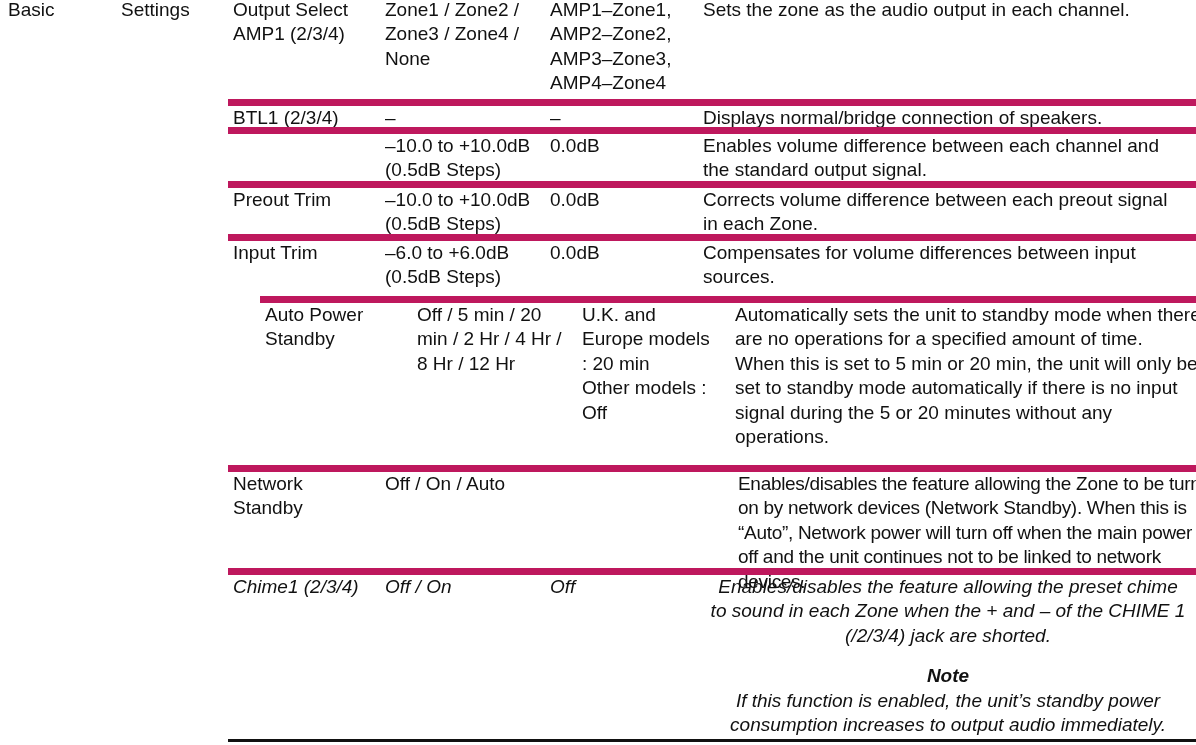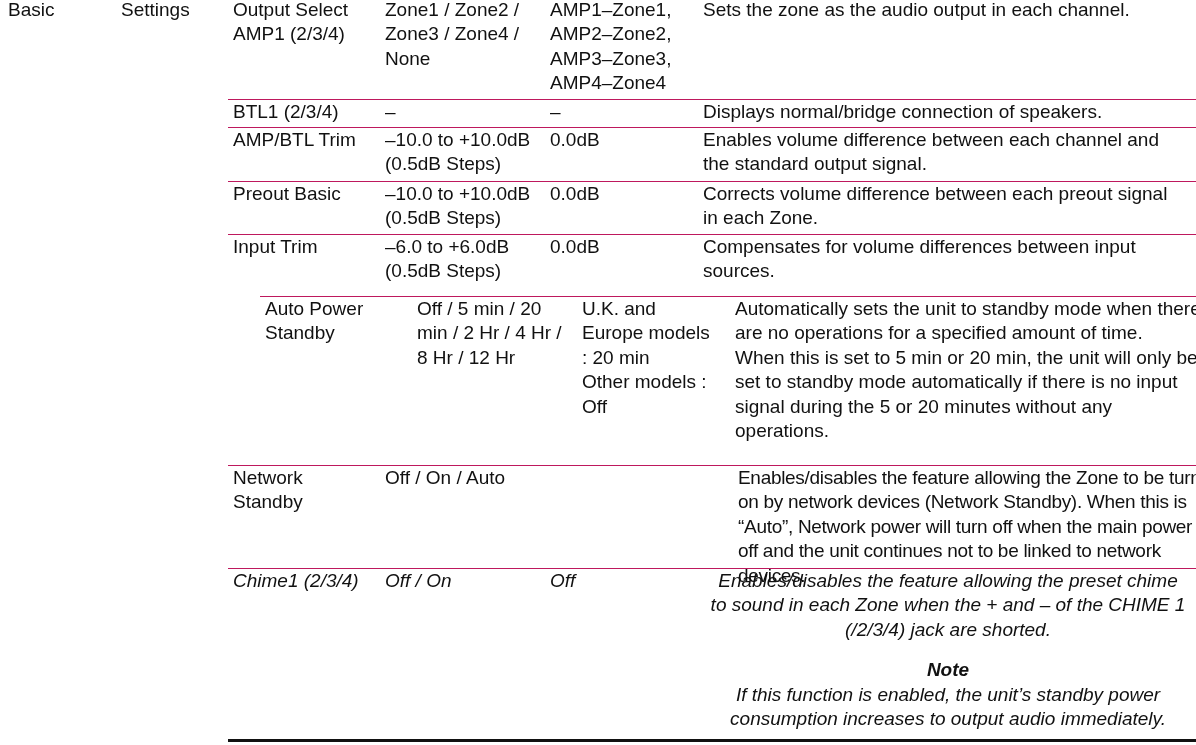--- a/index.html
+++ b/index.html
@@ -12,7 +12,7 @@
   .cat1 { left: 8px; }
   .cat2 { left: 121px; }
   .row { position: absolute; left: 228px; width: 968px; }
-  .row.bordered { border-top: 1px solid #be185d; }
+  .row.bordered { border-top: 7px solid #be185d; }
   .cell { position: absolute; top: 0; white-space: pre-line; }
   .c-item { left: 5px; width: 150px; }
   .c-range { left: 157px; width: 165px; }

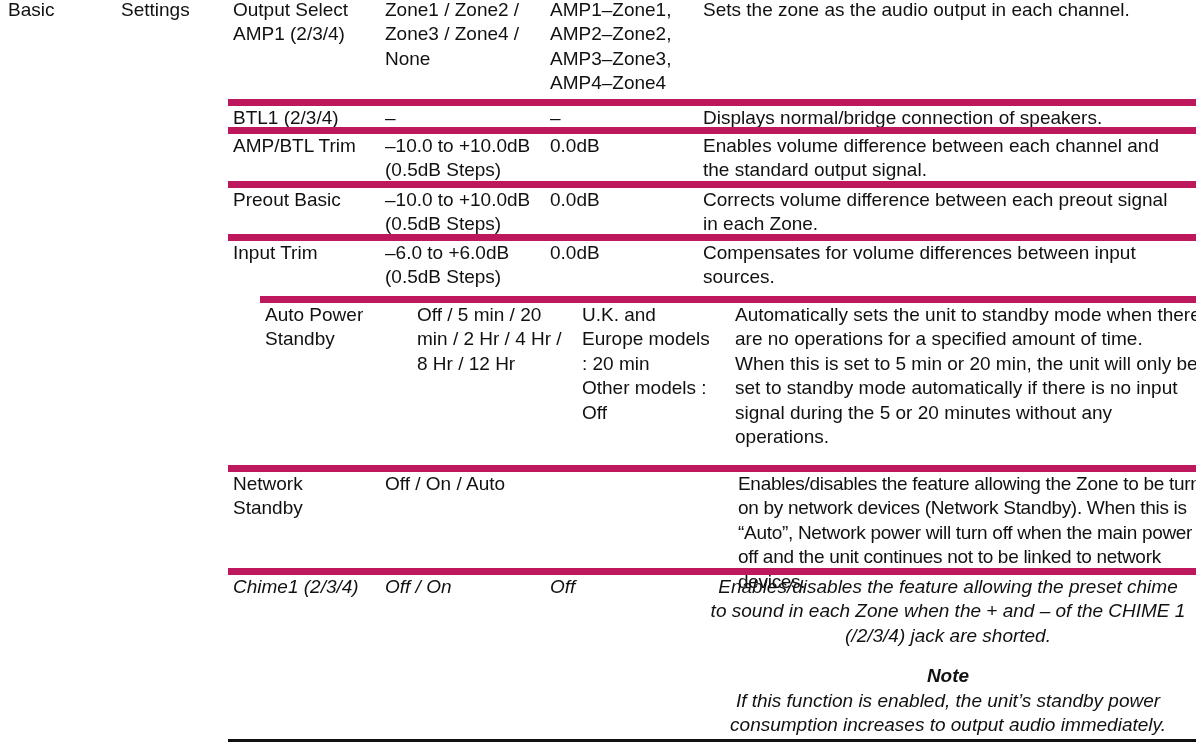--- a/index.html
+++ b/index.html
@@ -49,7 +49,6 @@
 </div>
 
 <div class="row bordered" style="top:127px;height:51px;">
-  <div class="cell c-item">AMP/BTL Trim</div>
   <div class="cell c-range">–10.0 to +10.0dB
 (0.5dB Steps)</div>
   <div class="cell c-default">0.0dB</div>

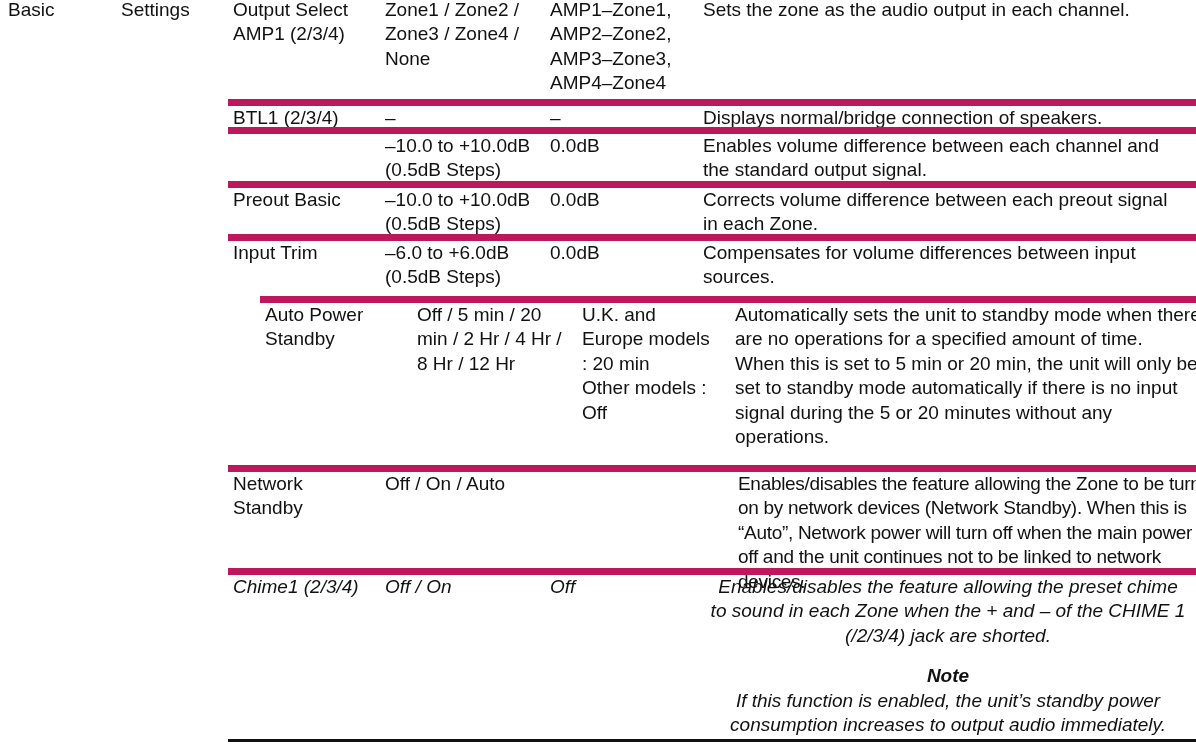--- a/index.html
+++ b/index.html
@@ -57,7 +57,7 @@
 </div>
 
 <div class="row bordered" style="top:181px;height:51px;">
-  <div class="cell c-item">Preout Basic</div>
+  <div class="cell c-item">Preout Trim</div>
   <div class="cell c-range">–10.0 to +10.0dB
 (0.5dB Steps)</div>
   <div class="cell c-default">0.0dB</div>

